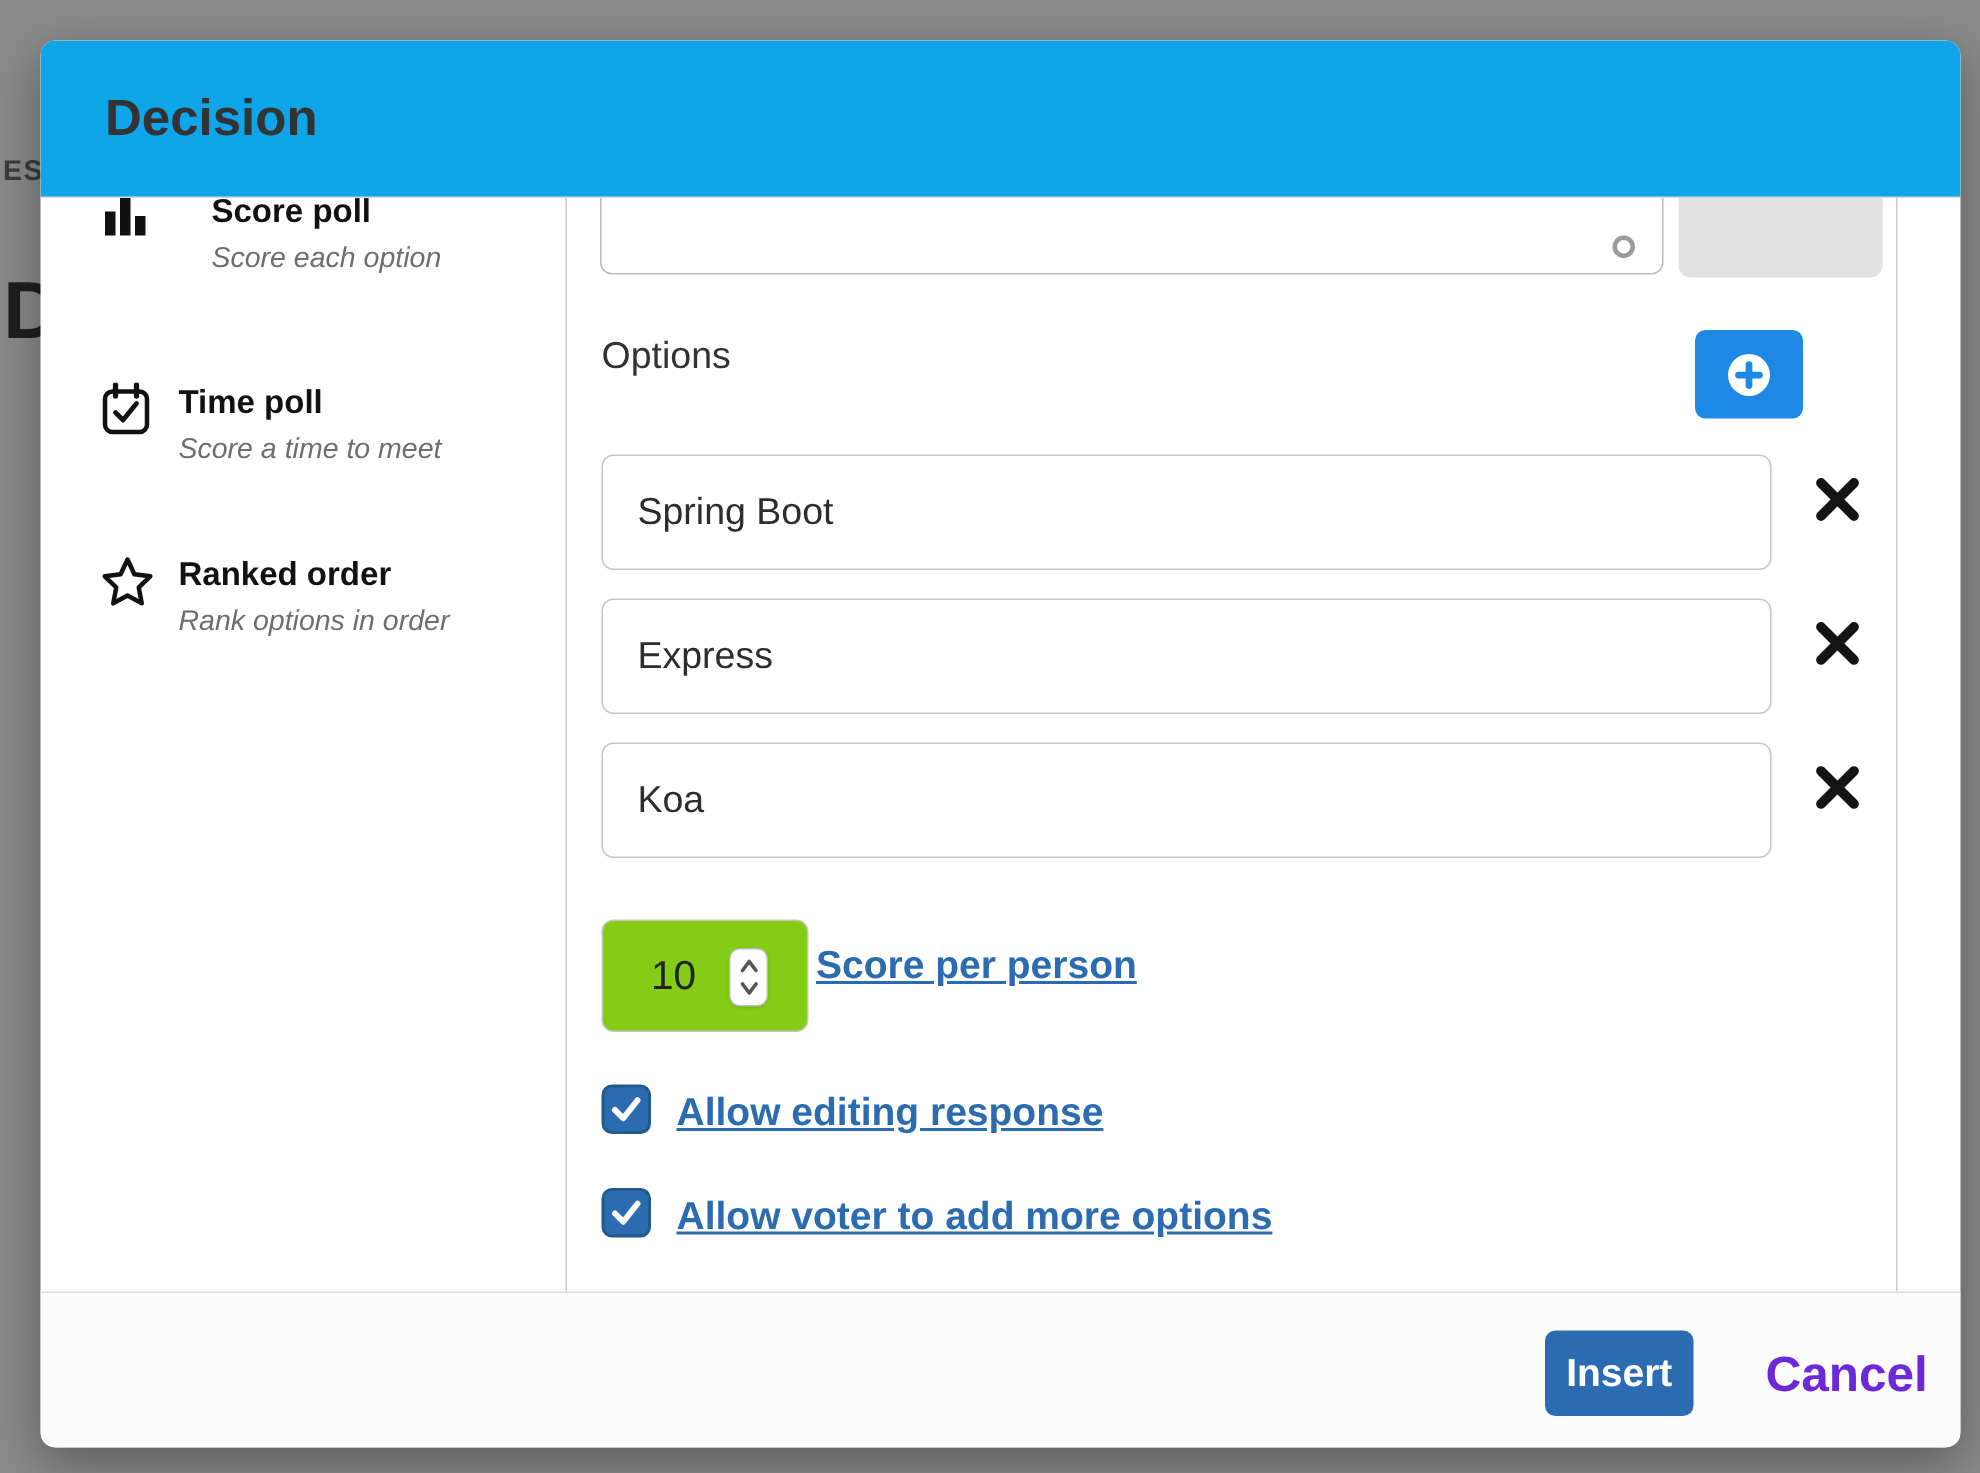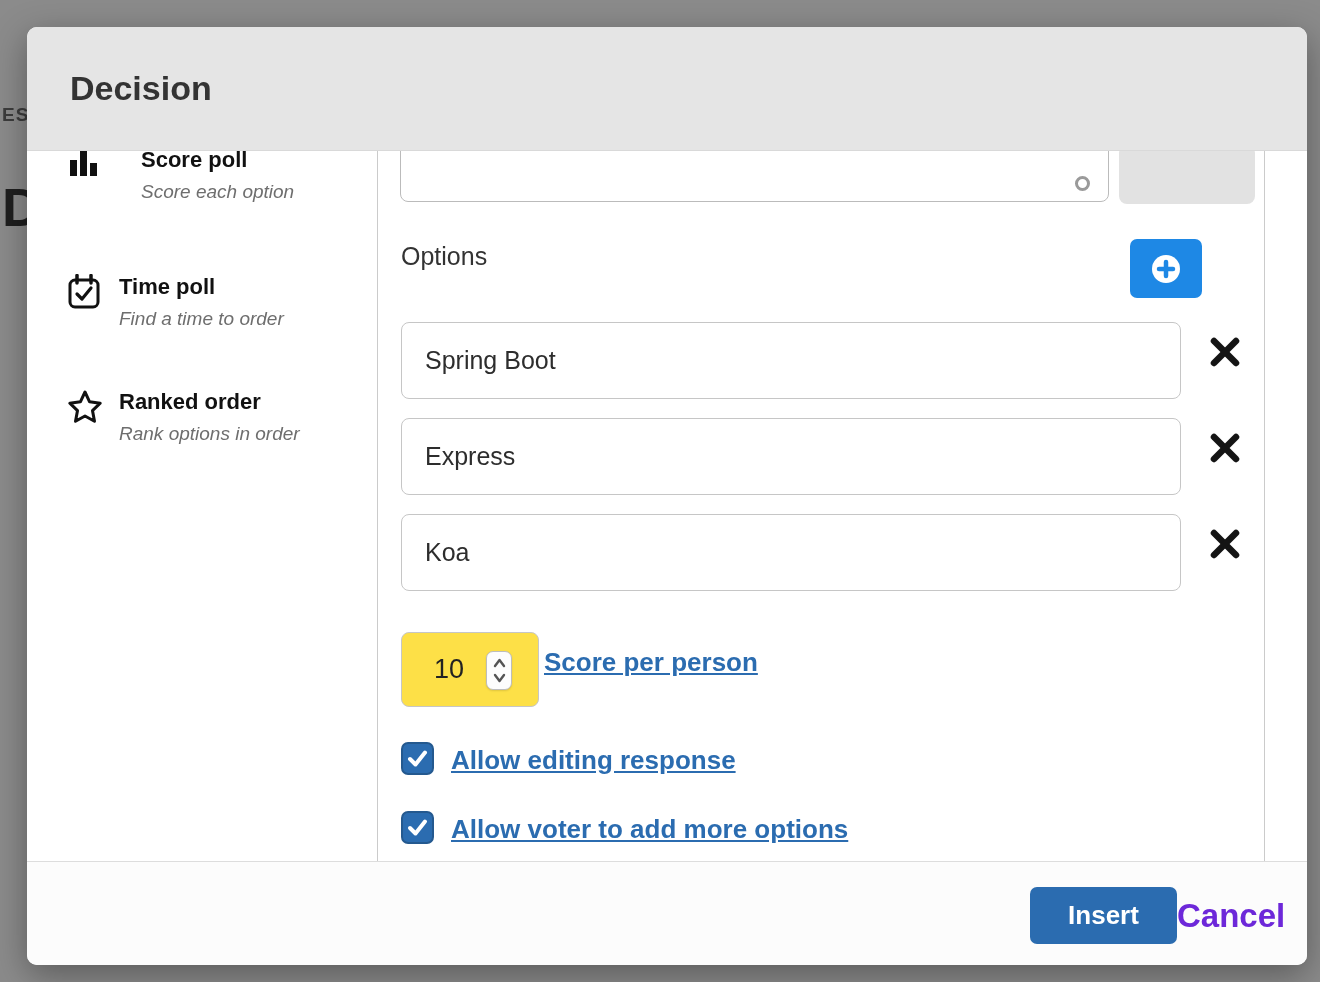--- a/index.html
+++ b/index.html
@@ -31,8 +31,8 @@
     box-shadow: 0 10px 35px rgba(0,0,0,.35);
   }
   .modal-header {
-    flex: none; height: 124px;
-    background: #e5e5e5; border-bottom: 1px solid #d9d9d9;
+    flex: none; height: 105px;
+    background: #0ea5e9; border-bottom: 1px solid #d9d9d9;
     display: flex; align-items: center; padding-left: 43px;
     position: relative; z-index: 3;
   }

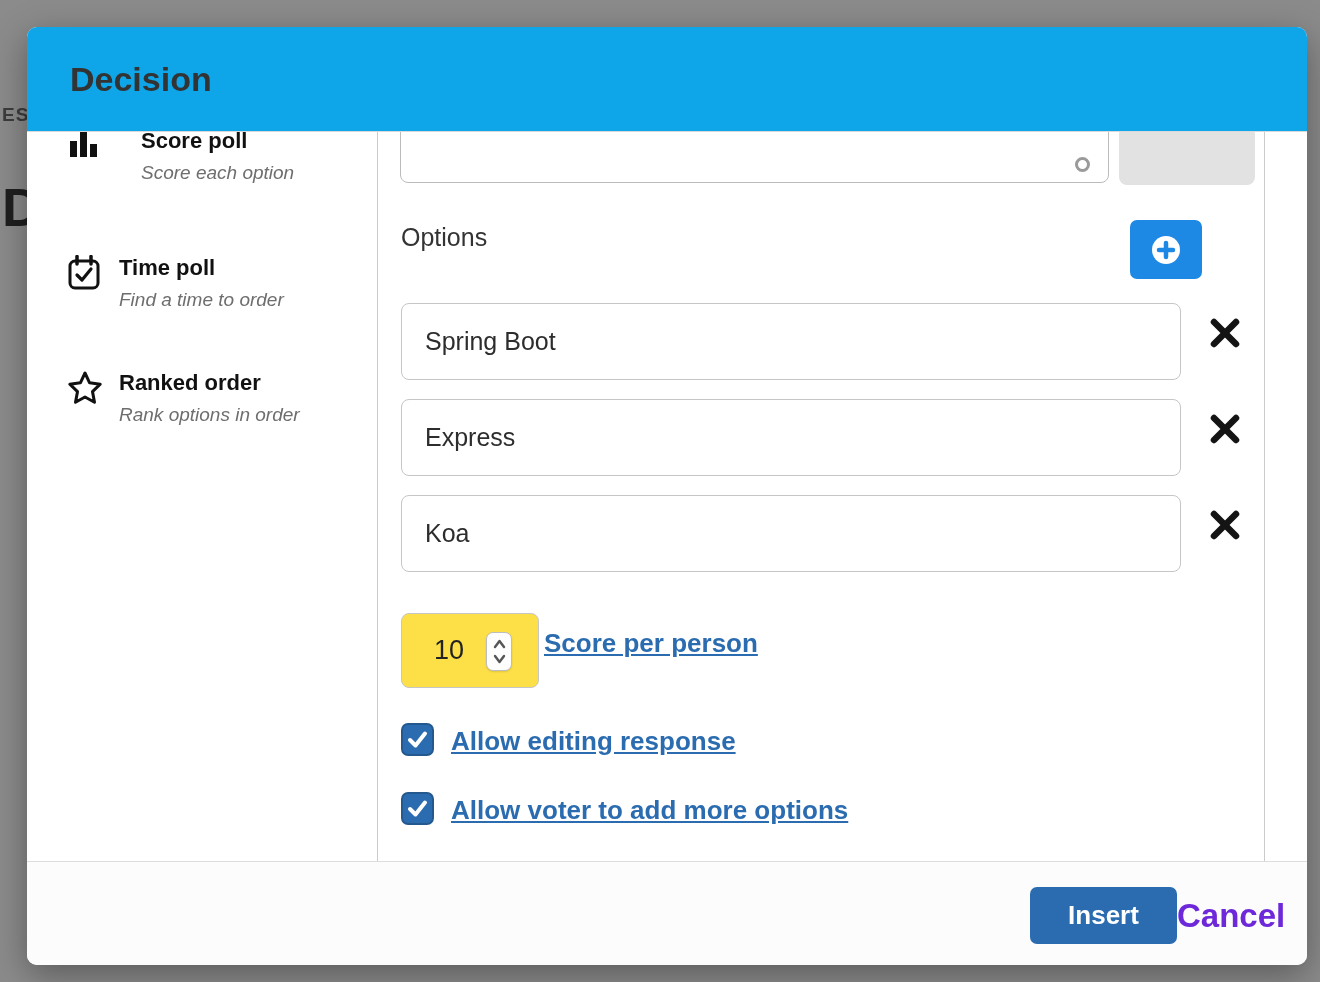--- a/index.html
+++ b/index.html
@@ -239,7 +239,7 @@
           </span>
           <span class="side-text">
             <span class="side-label">Time poll</span>
-            <span class="side-desc">Find a time to order</span>
+            <span class="side-desc">Score a time to meet</span>
           </span>
         </div>
 

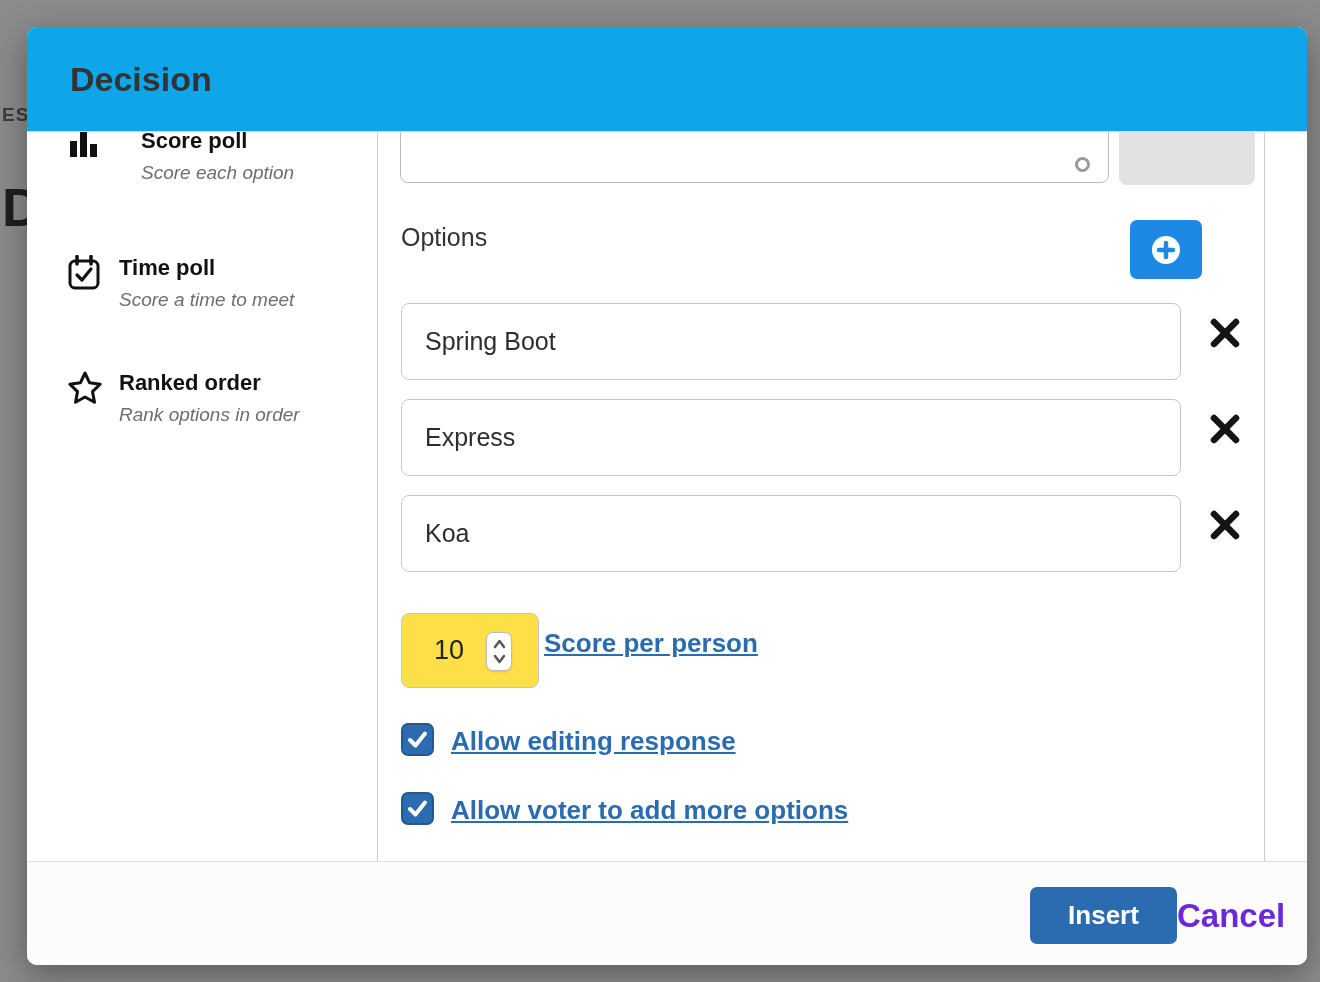--- a/index.html
+++ b/index.html
@@ -131,7 +131,7 @@
   .stepper {
     position: absolute; left: 23px; top: 481px;
     width: 138px; height: 75px;
-    border: 1px solid #c6c6c6; border-radius: 8px; background: #fde047;
+    border: 1px solid #c6c6c6; border-radius: 8px; background: #84cc16;
   }
   .stepper-value {
     position: absolute; left: 0; top: 0;

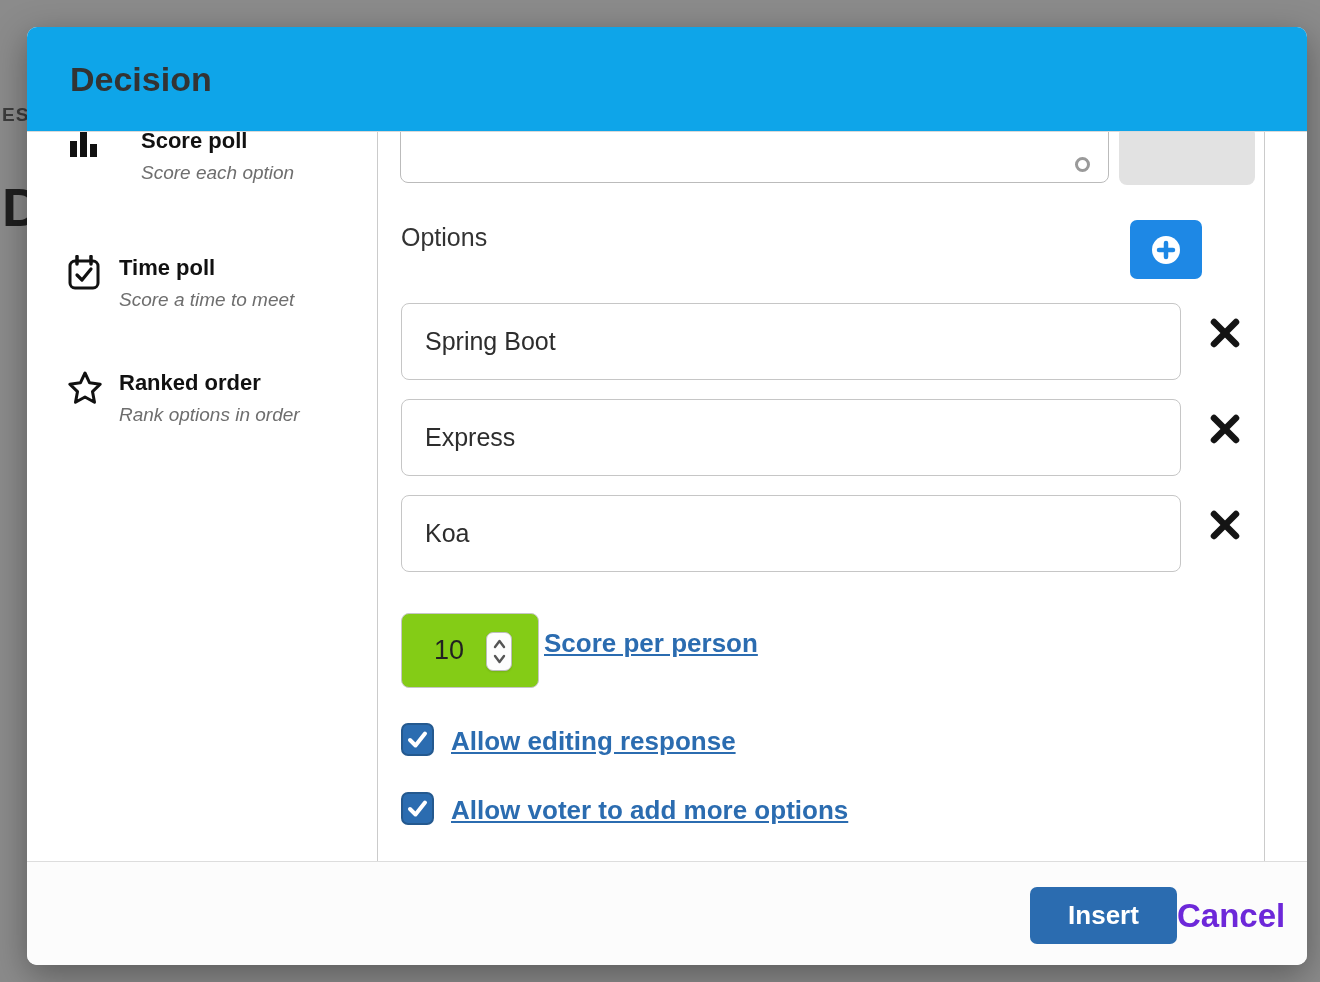--- a/index.html
+++ b/index.html
@@ -182,7 +182,7 @@
   }
   .insert-btn {
     position: absolute; left: 1003px; top: 25px;
-    width: 147px; height: 57px;
+    width: 99px; height: 57px;
     background: var(--primary-blue, #2b6cb0);
     color: #fff; font-weight: bold; font-size: 26px;
     border: none; border-radius: 7px;

